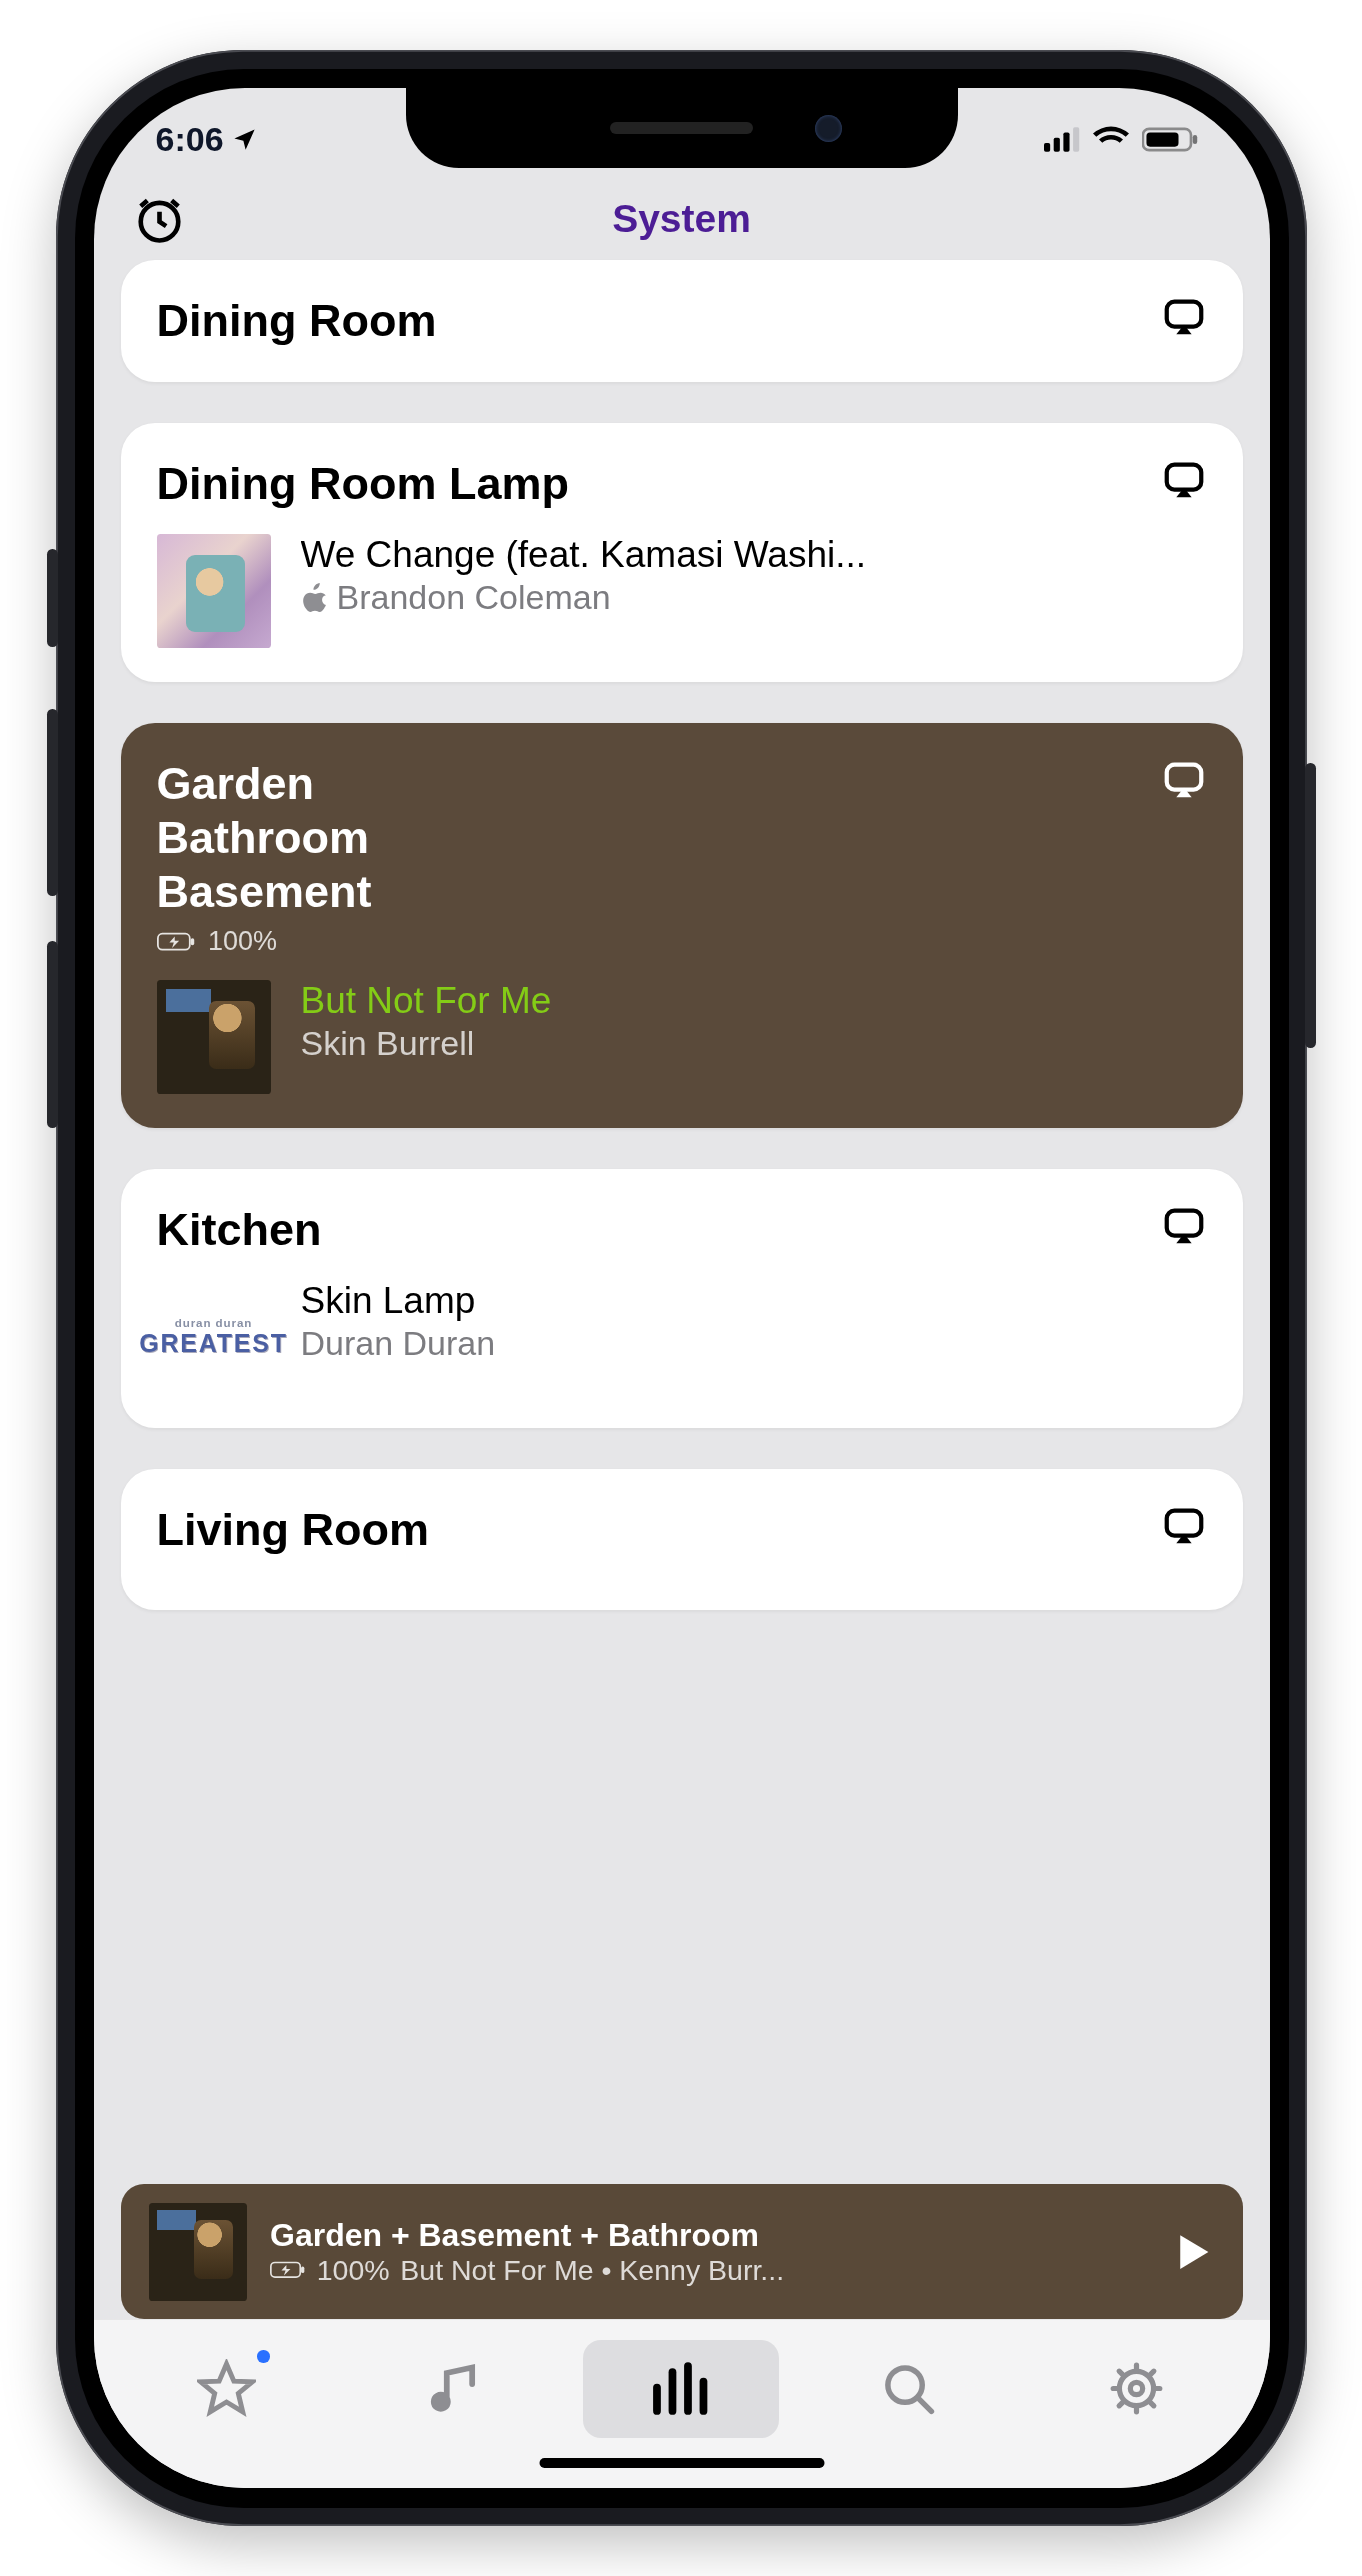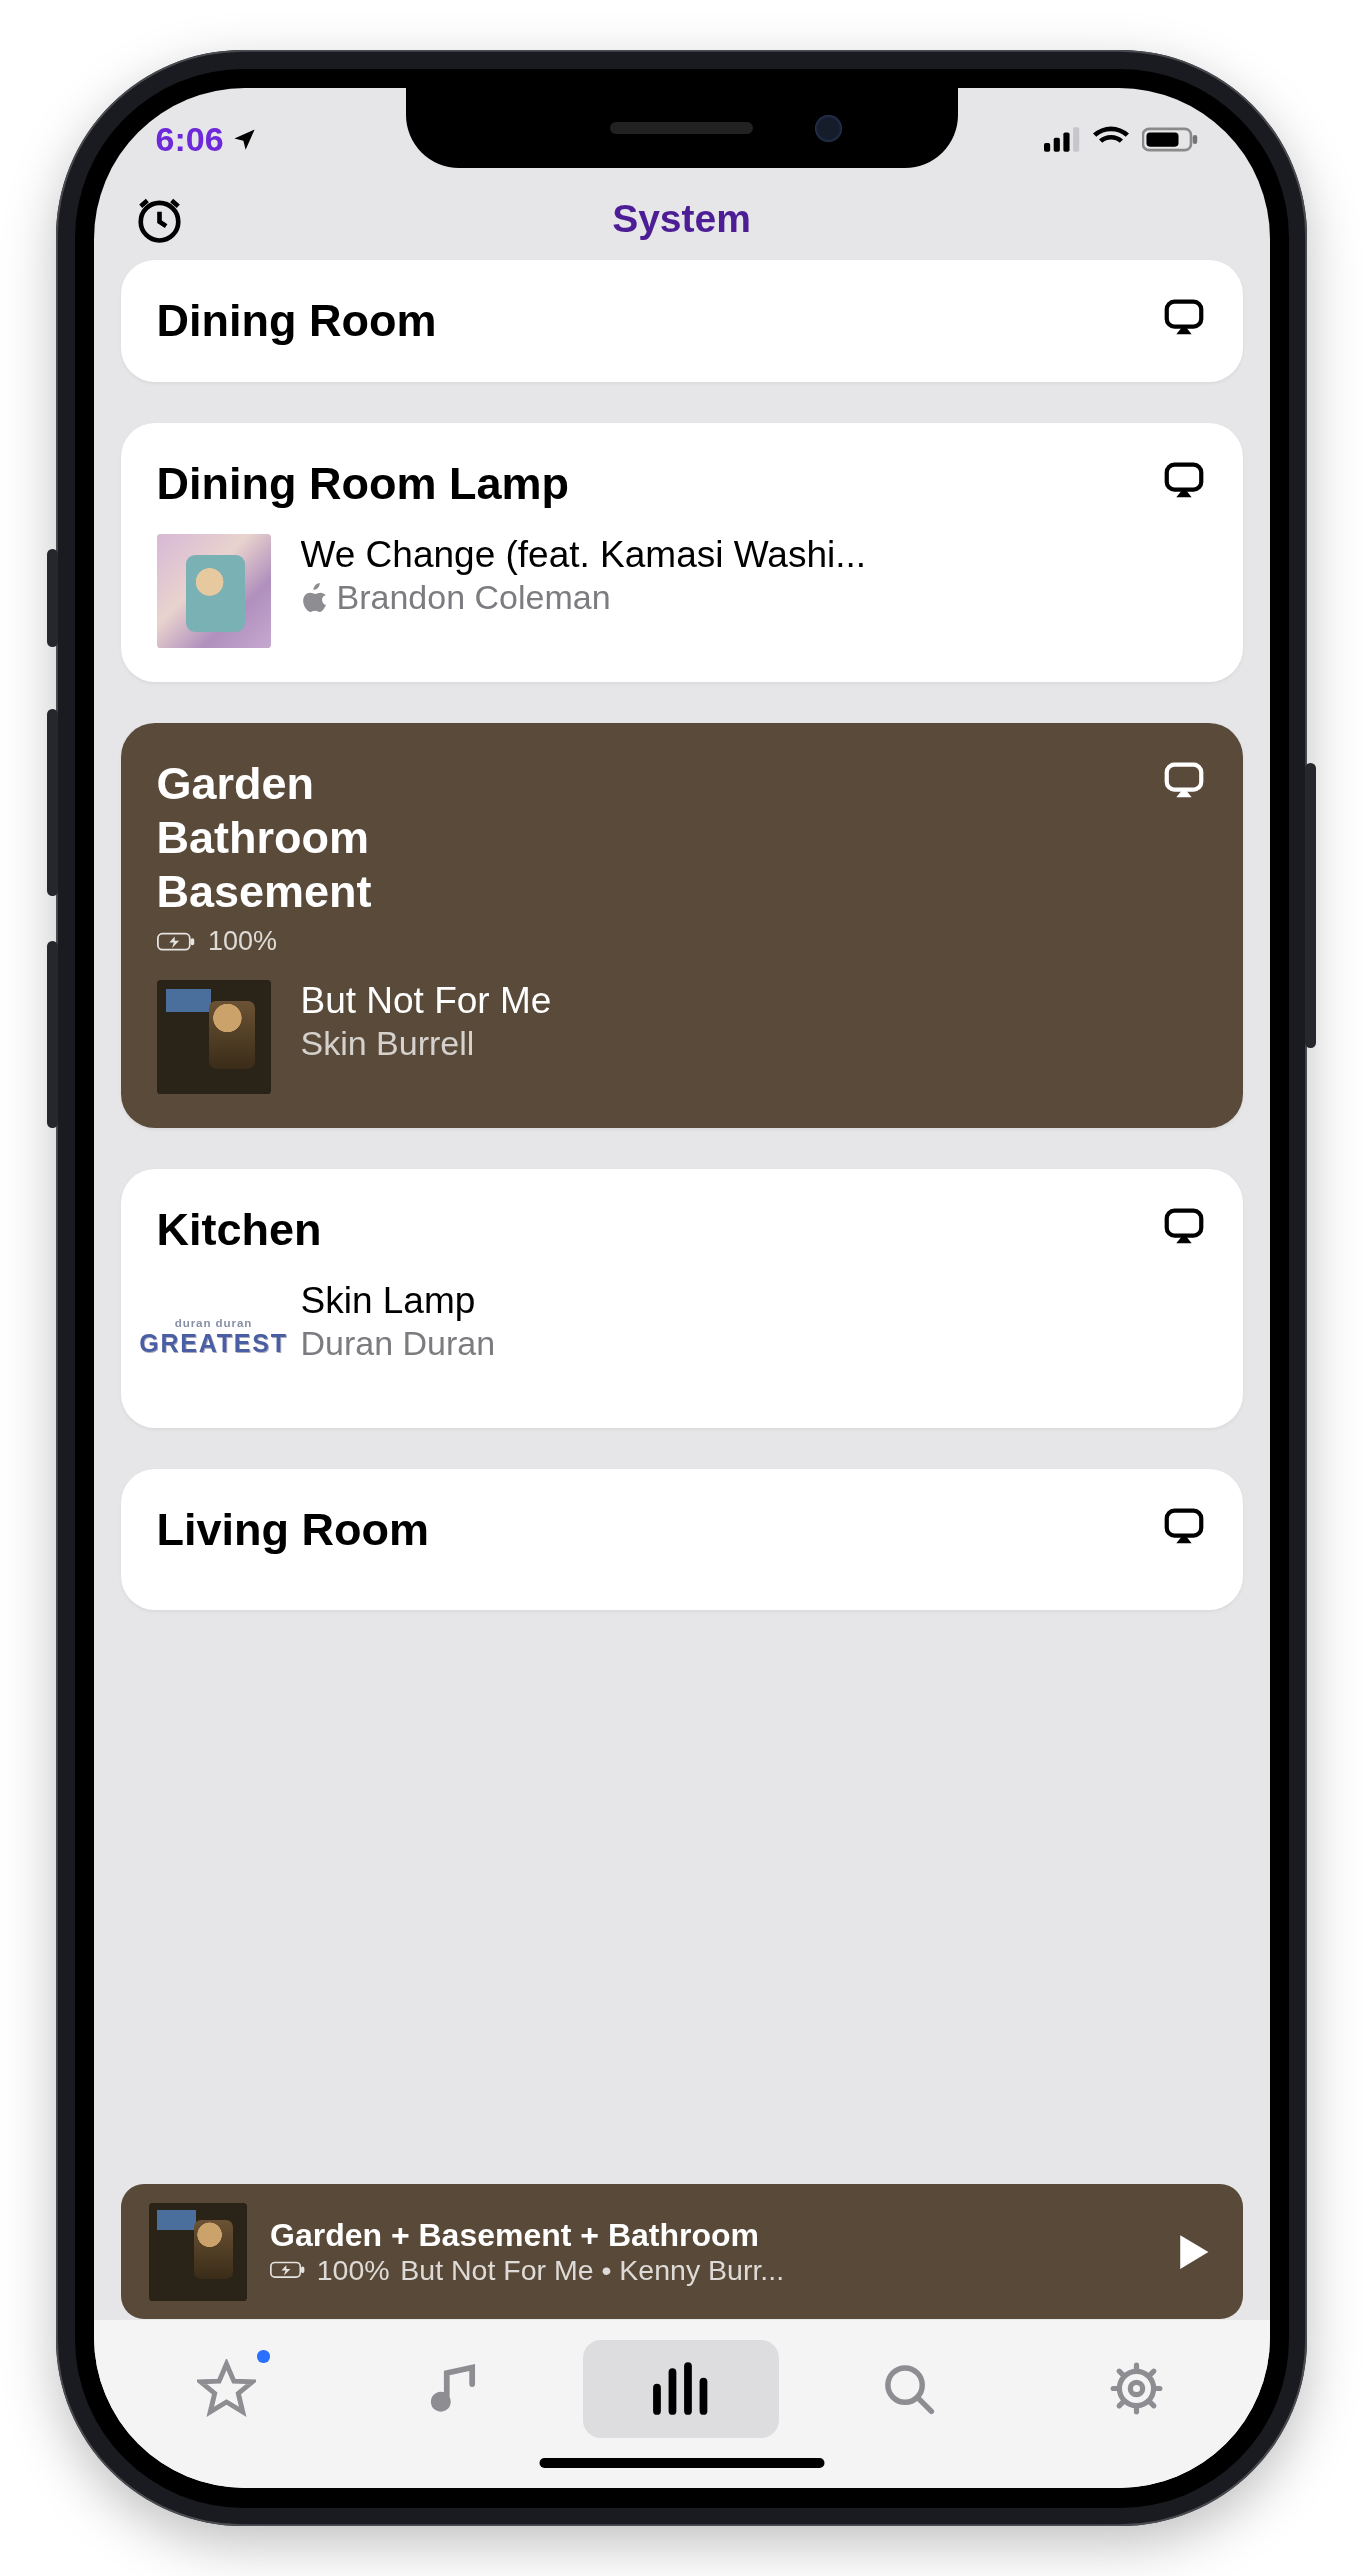--- a/index.html
+++ b/index.html
@@ -34,7 +34,7 @@
   .notch .cam { width:27px; height:27px; background:#151c2a; border-radius:50%; position:absolute; right:116px; top:27px; box-shadow:inset 0 0 3.6px #3a5080; }
 
   
-  .status { position:absolute; top:23px; left:0; right:0; height:57px; display:flex; justify-content:space-between; padding:0 71px 0 62px; align-items:center; font-weight:600; color:#6d28d9; z-index:15; }
+  .status { position:absolute; top:23px; left:0; right:0; height:57px; display:flex; justify-content:space-between; padding:0 71px 0 62px; align-items:center; font-weight:600; color:#0f172a; z-index:15; }
   .status .time { font-size:34px; display:flex; align-items:center; gap:7.1px; }
   .status .right { display:flex; align-items:center; gap:12.5px; }
 

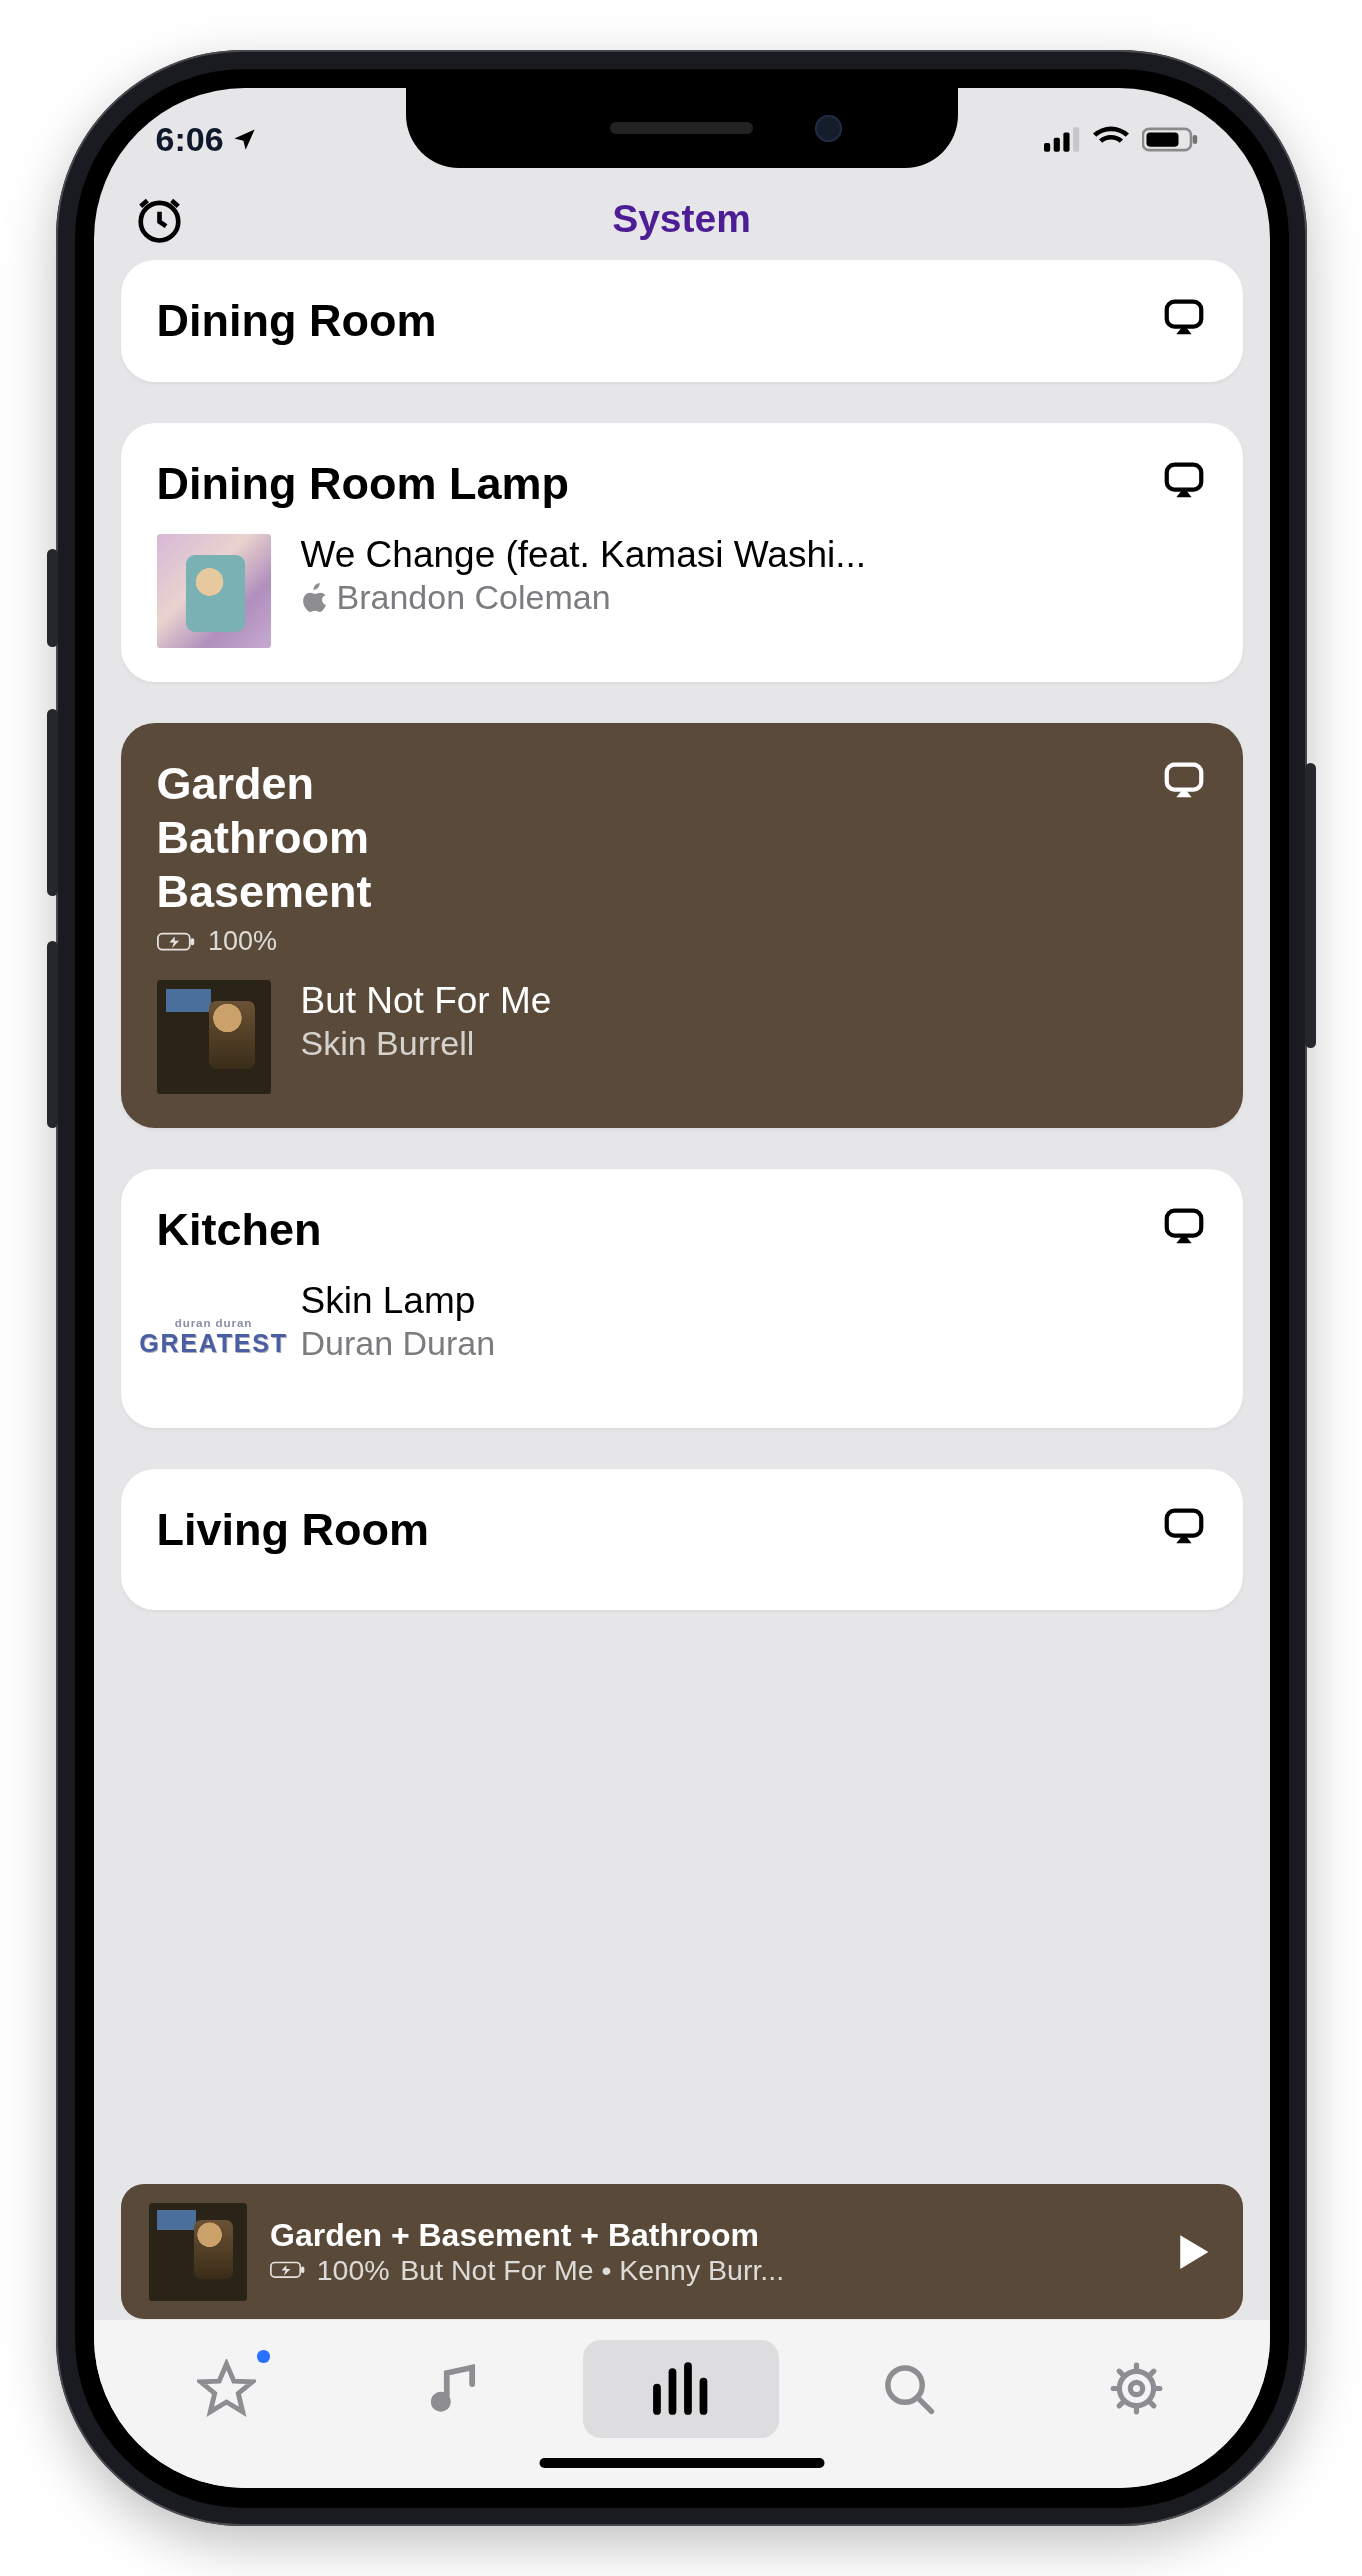--- a/index.html
+++ b/index.html
@@ -57,7 +57,7 @@
   .track-info { min-width:0; flex:1; }
   .track-title { font-size:37px; font-weight:500; color:#000; white-space:nowrap; overflow:hidden; text-overflow:ellipsis; padding-right:3.6px; }
   .track-artist { font-size:34px; color:#7c7c80; display:flex; align-items:center; gap:9px; margin-top:1.8px; }
-  .card.selected .track-title { color:#ffffff; }
+  .card.selected .track-title { color:#84cc16; }
   .card.selected .track-artist { color:rgba(255,255,255,0.75); }
 
   .battery-line { display:flex; align-items:center; gap:12.5px; margin-top:7.1px; font-size:27px; color:rgba(255,255,255,0.8); }

